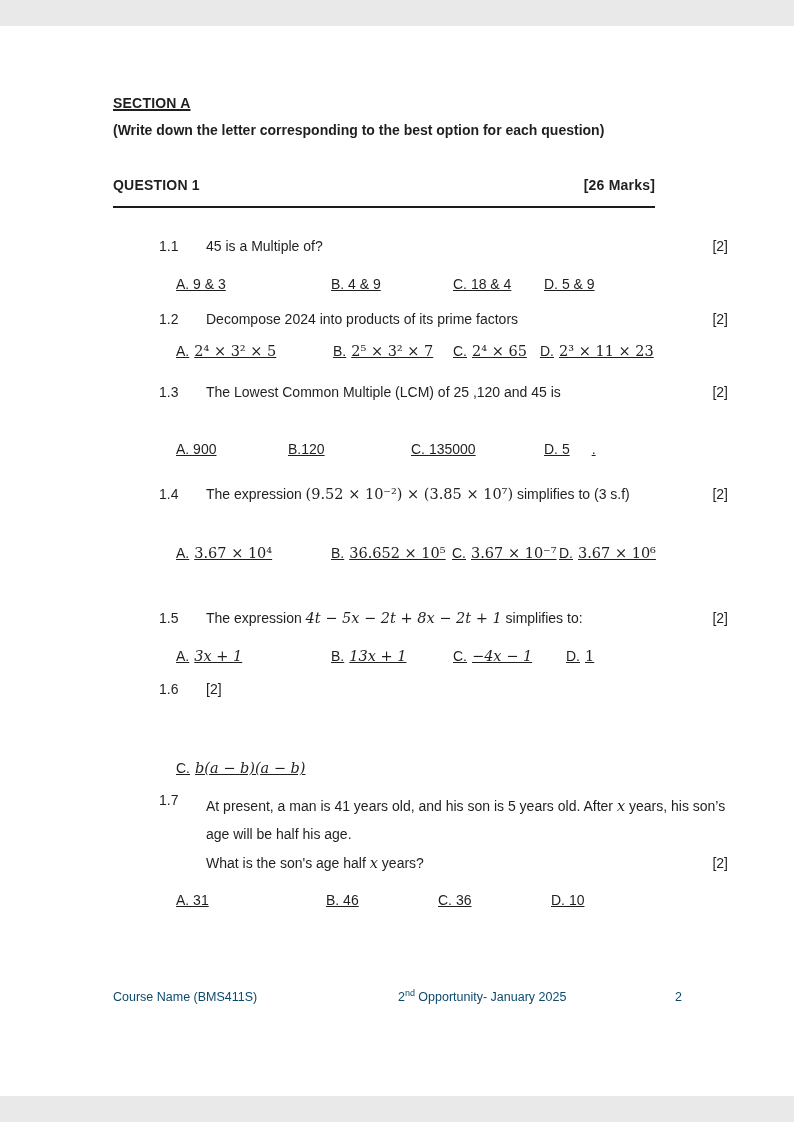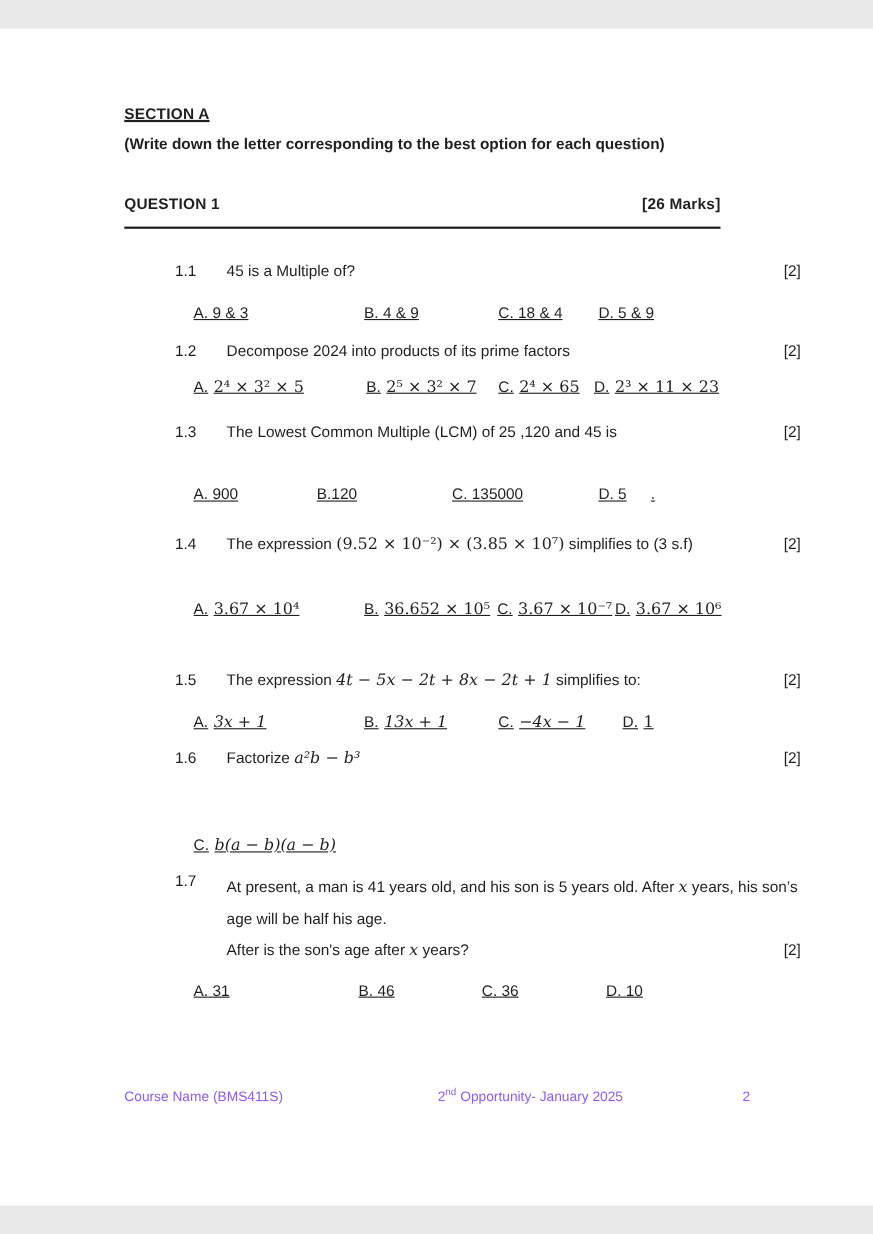--- a/index.html
+++ b/index.html
@@ -128,7 +128,6 @@
 
   <div class="row" style="top:681px">
     <span class="qnum">1.6</span>
-    <span class="qtext"><span>Factorize </span><span class="math it">a²b − b³</span></span>
     <span class="qmarks">[2]</span>
   </div>
   <div class="orow" style="top:760px">

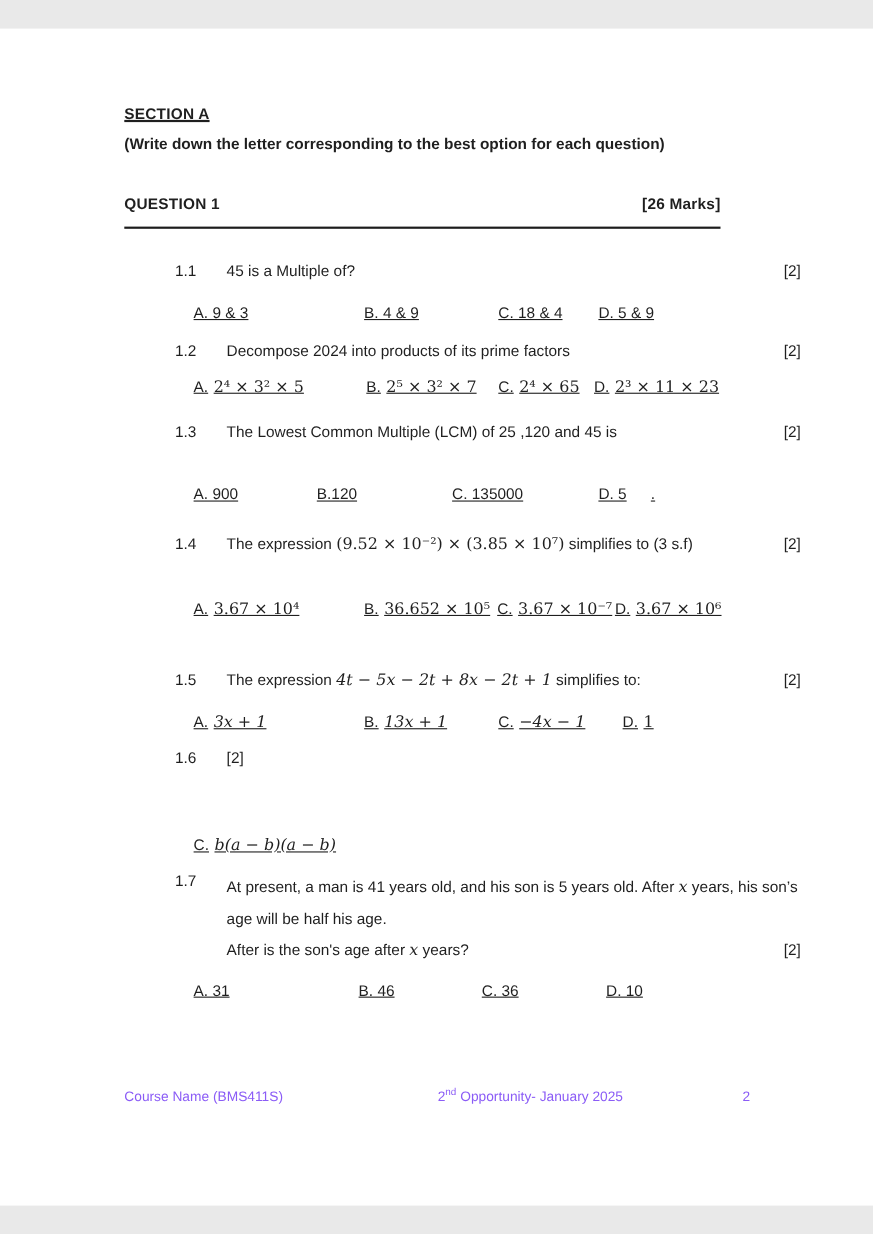--- a/index.html
+++ b/index.html
@@ -140,7 +140,7 @@
   </div>
   <div class="row" style="top:855px">
     <span class="qnum"></span>
-    <span class="qtext"><span>After is the son's age after </span><span class="math it">x</span><span> years?</span></span>
+    <span class="qtext"><span>What is the son's age half </span><span class="math it">x</span><span> years?</span></span>
     <span class="qmarks">[2]</span>
   </div>
   <div class="orow" style="top:892px">

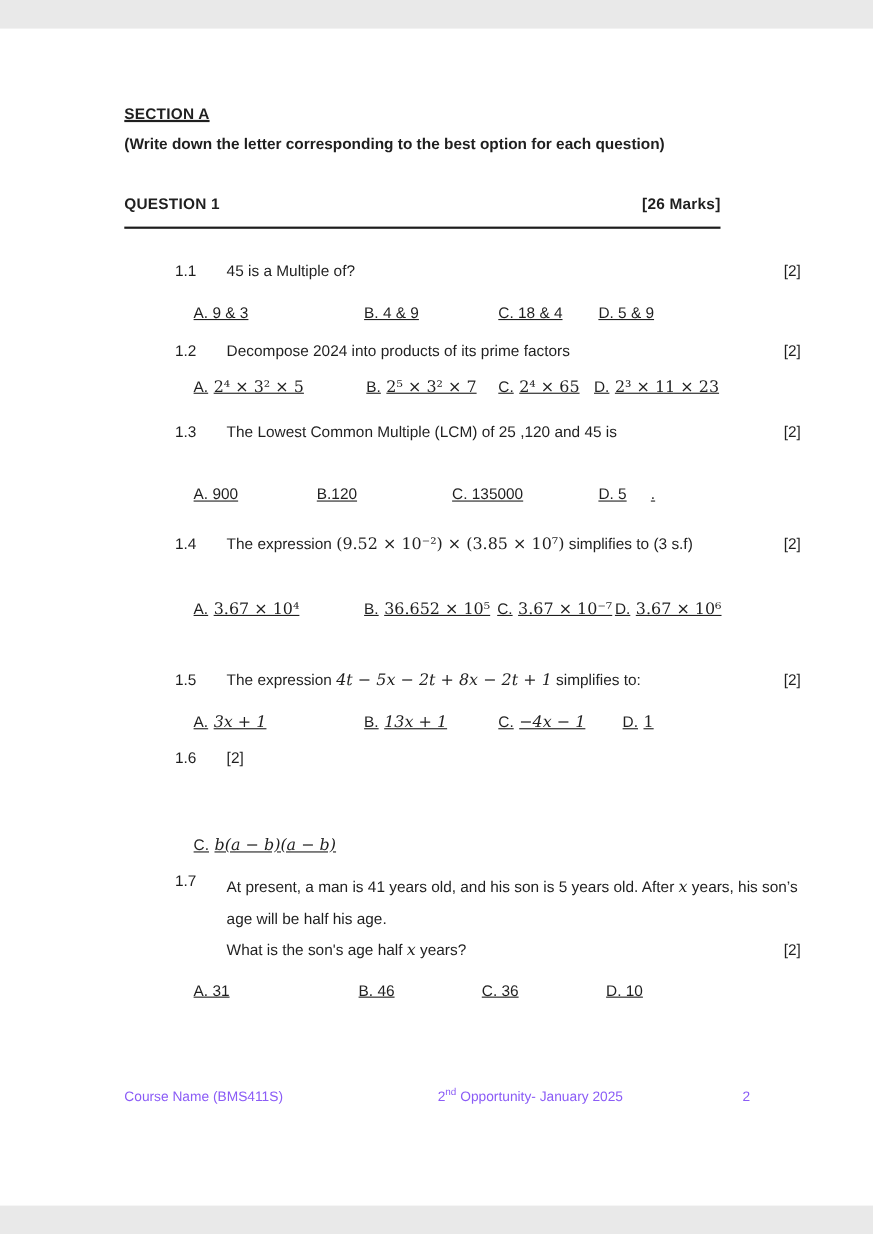--- a/index.html
+++ b/index.html
@@ -45,7 +45,7 @@
   .footer{
     position:absolute;left:113px;top:990px;width:569px;
     display:flex;align-items:flex-end;
-    font-size:12.5px;color:#8b5cf6;
+    font-size:12.5px;color:#0c4a6e;
   }
   .fcenter{flex:1;text-align:center;margin-left:32px;}
   sup{font-size:9px;vertical-align:super;line-height:0;}

